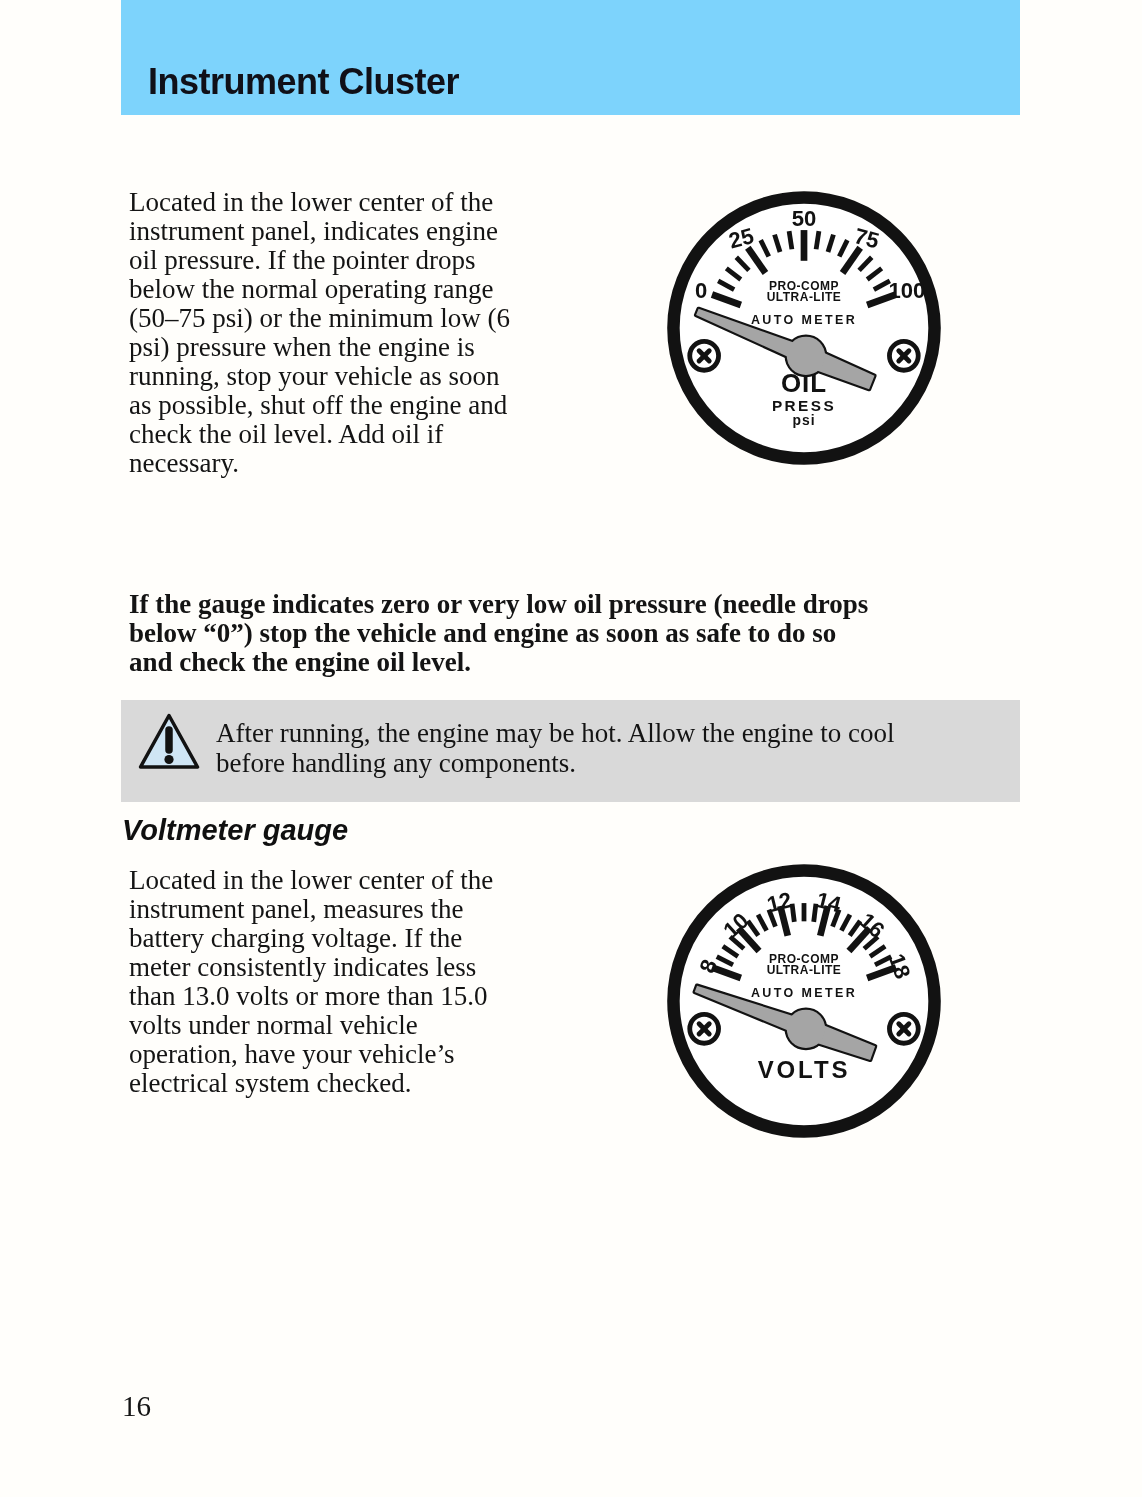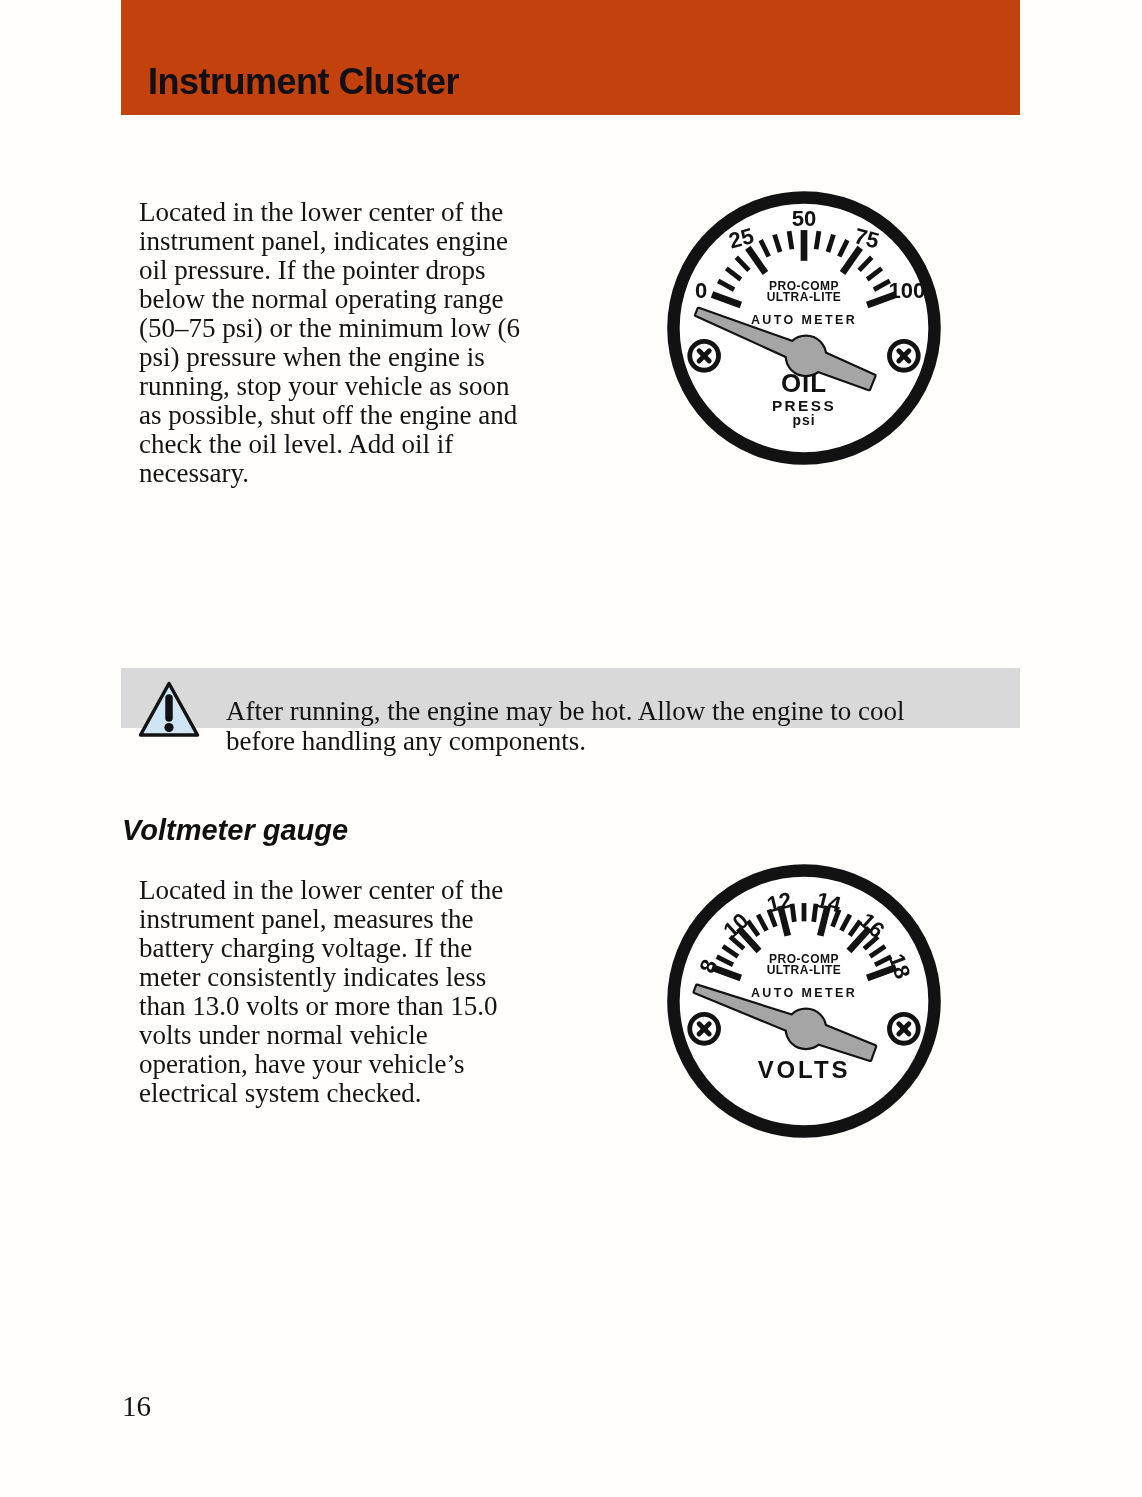--- a/index.html
+++ b/index.html
@@ -10,7 +10,7 @@
   }
   .band {
     position:absolute; left:121px; top:0; width:899px; height:115px;
-    background:#c2410c;
+    background:#7dd3fc;
   }
   .band h1 {
     position:absolute; left:27px; bottom:12px; margin:0;

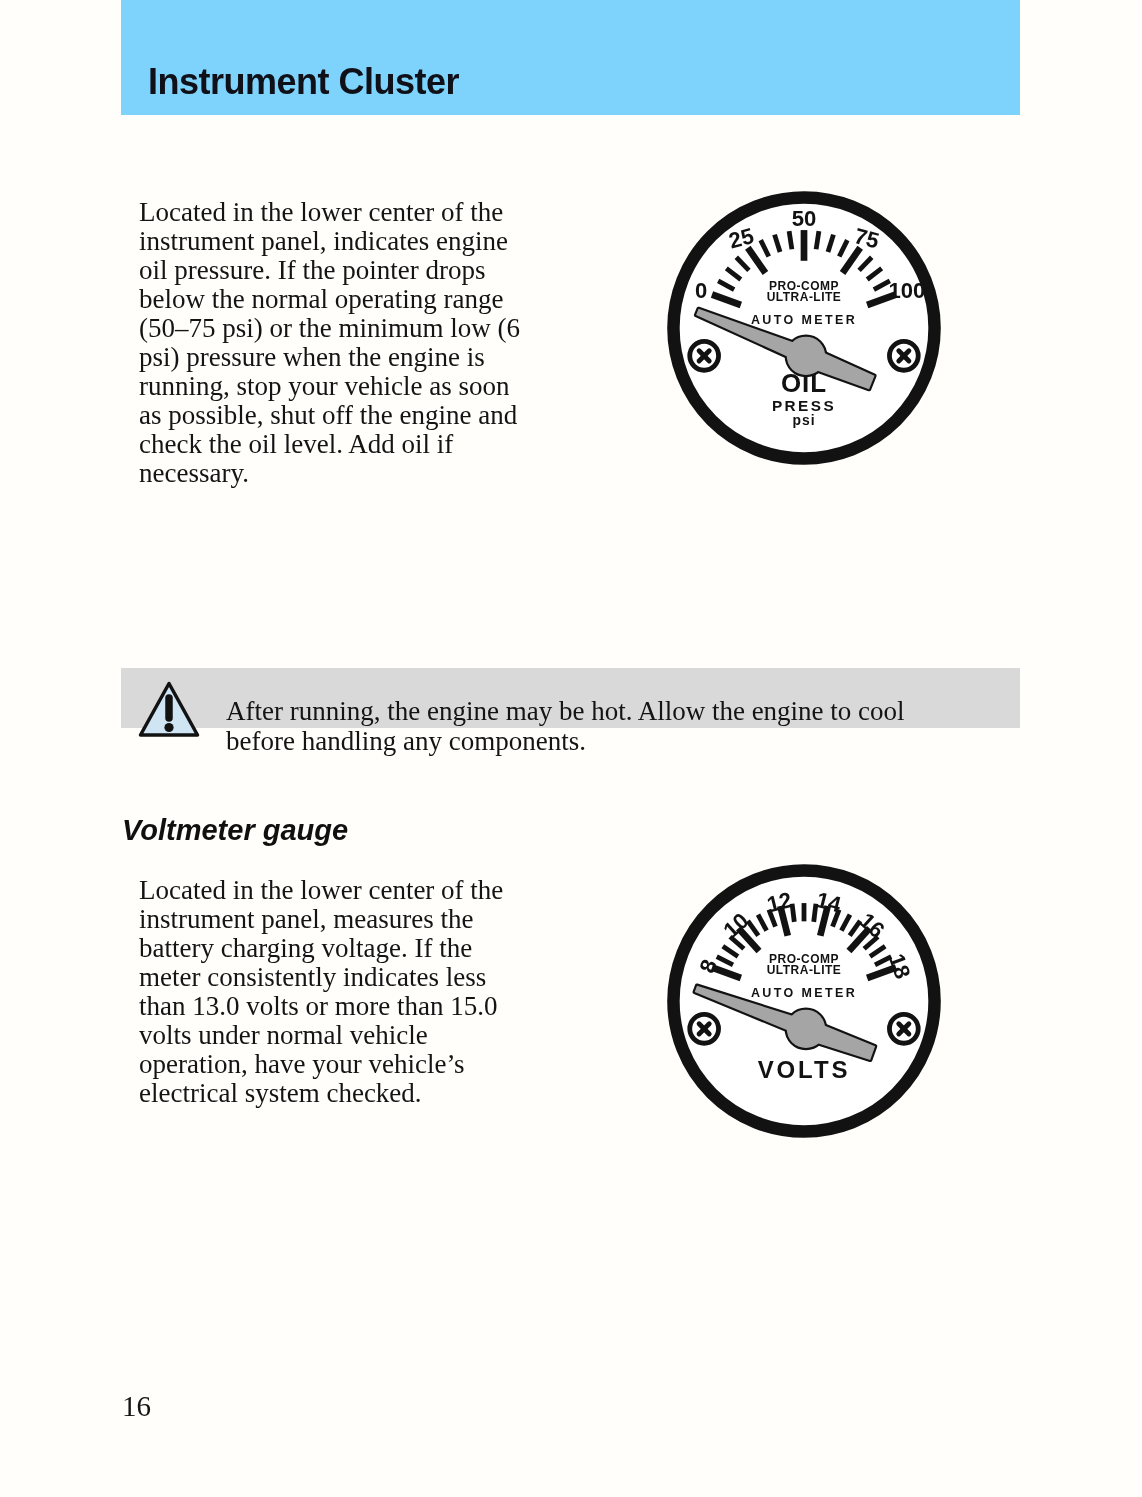--- a/index.html
+++ b/index.html
@@ -25,7 +25,7 @@
   .h-oil  { left:122px; top:134px; }
   .h-volt { left:122px; top:814px;font-style:italic; }
   p.body {
-    position:absolute; margin:17px; white-space:pre-line;
+    position:absolute; margin:7px; white-space:pre-line;
     font-size:27px; line-height:29px;
   }
   .p1 { left:122px; top:181px; width:560px; }

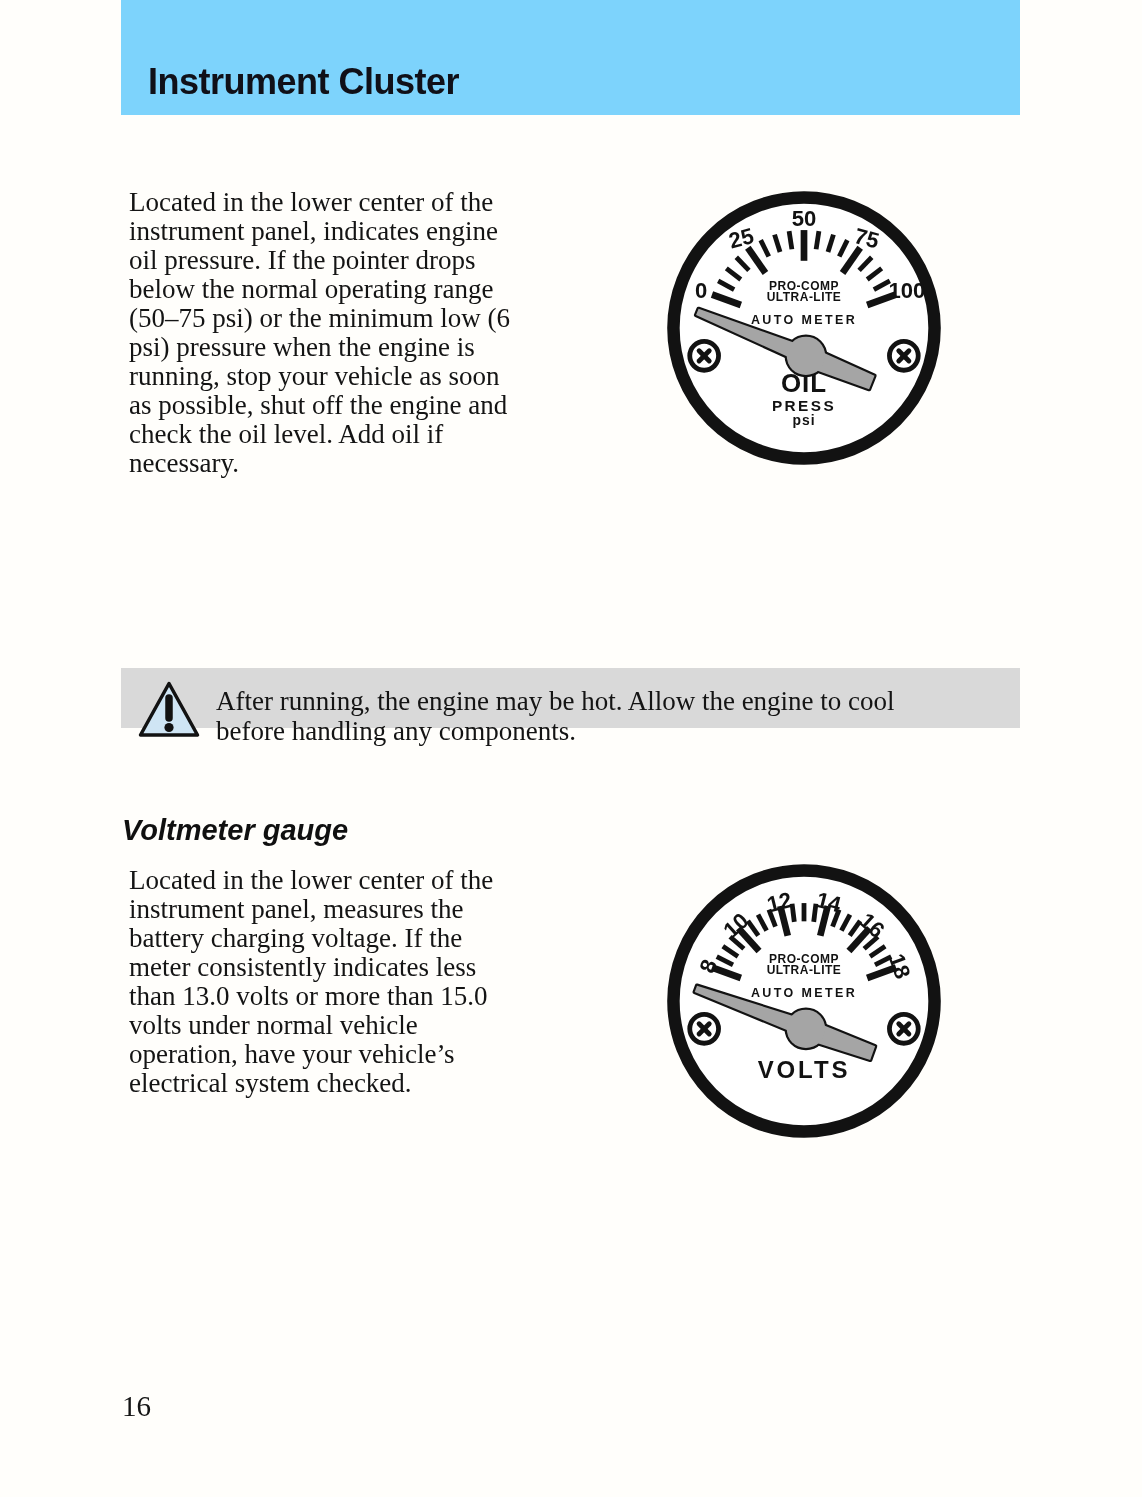--- a/index.html
+++ b/index.html
@@ -116,6 +116,9 @@
   </div>
 
 
+  <p class="body p3">If the gauge indicates zero or very low oil pressure (needle drops
+below “0”) stop the vehicle and engine as soon as safe to do so
+and check the engine oil level.</p>
 
   <div class="caution">
     <svg class="tri" width="66" height="61" viewBox="0 0 66 61">

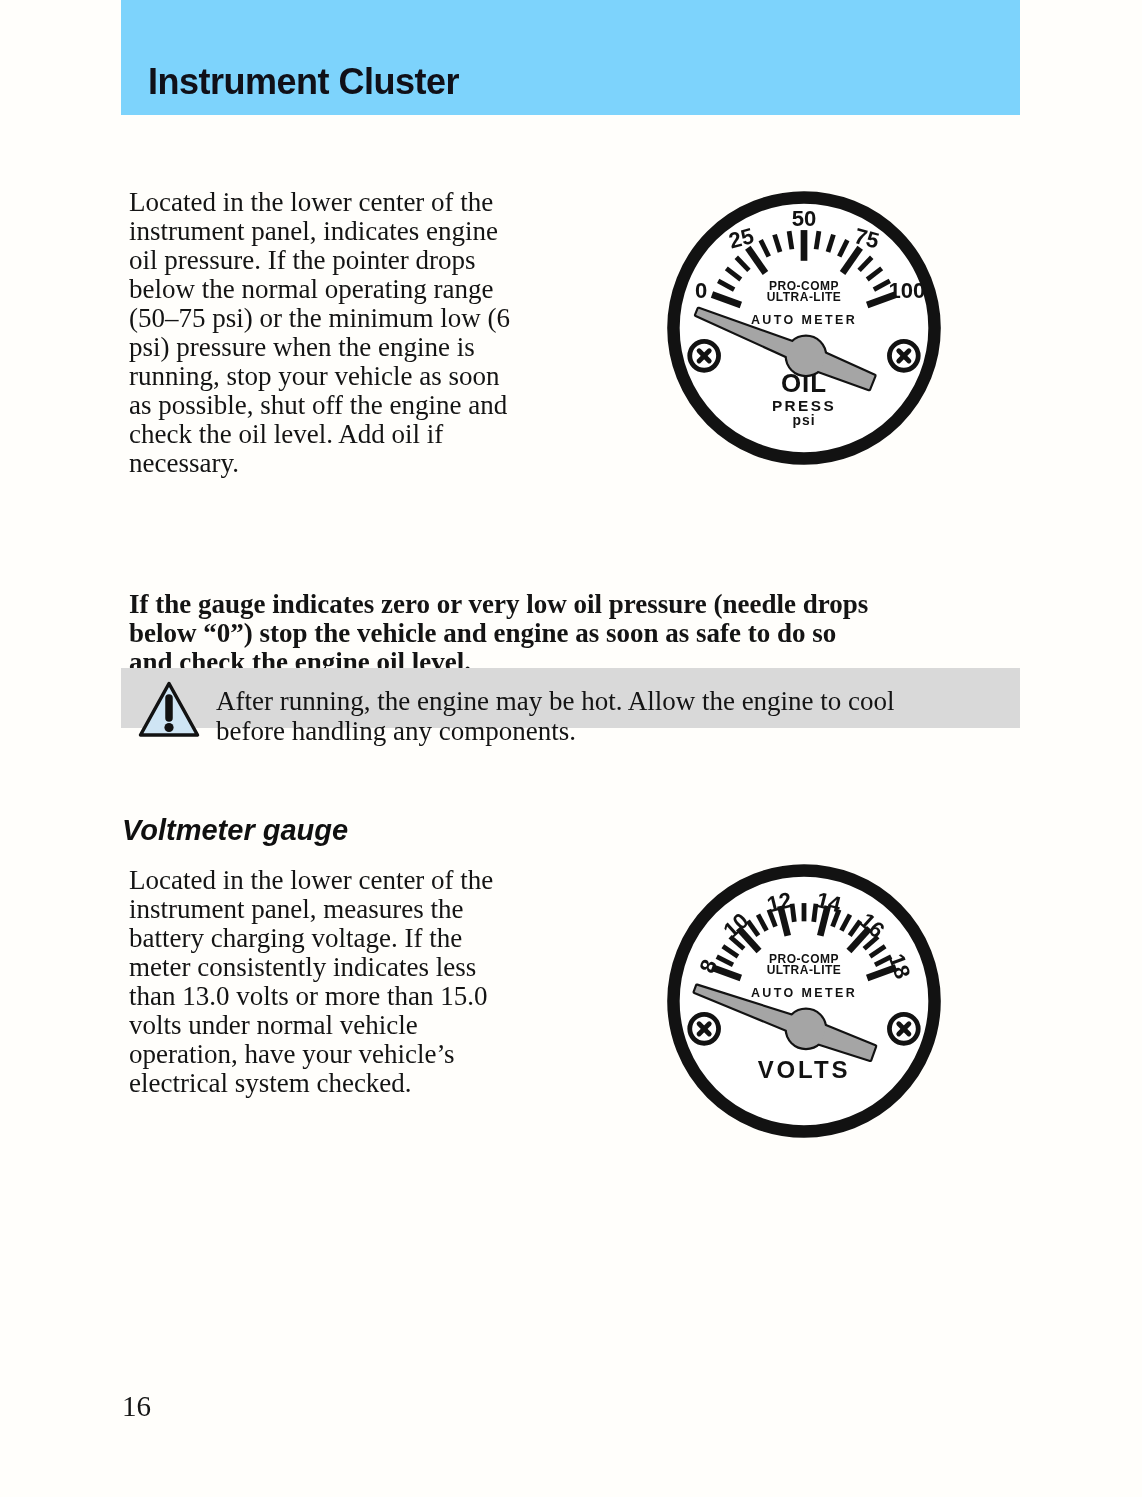--- a/index.html
+++ b/index.html
@@ -33,7 +33,7 @@
   .p3 { left:122px; top:583px; width:950px; font-weight:bold; line-height:29.5px; }
   .p4 { left:122px; top:859px; width:560px; }
   .caution {
-    position:absolute; left:121px; top:668px; width:899px; height:60px;
+    position:absolute; left:121px; top:700px; width:899px; height:102px;
     background:#d9d9d9;
   }
   .caution .tri { position:absolute; left:15px; top:11px; }

